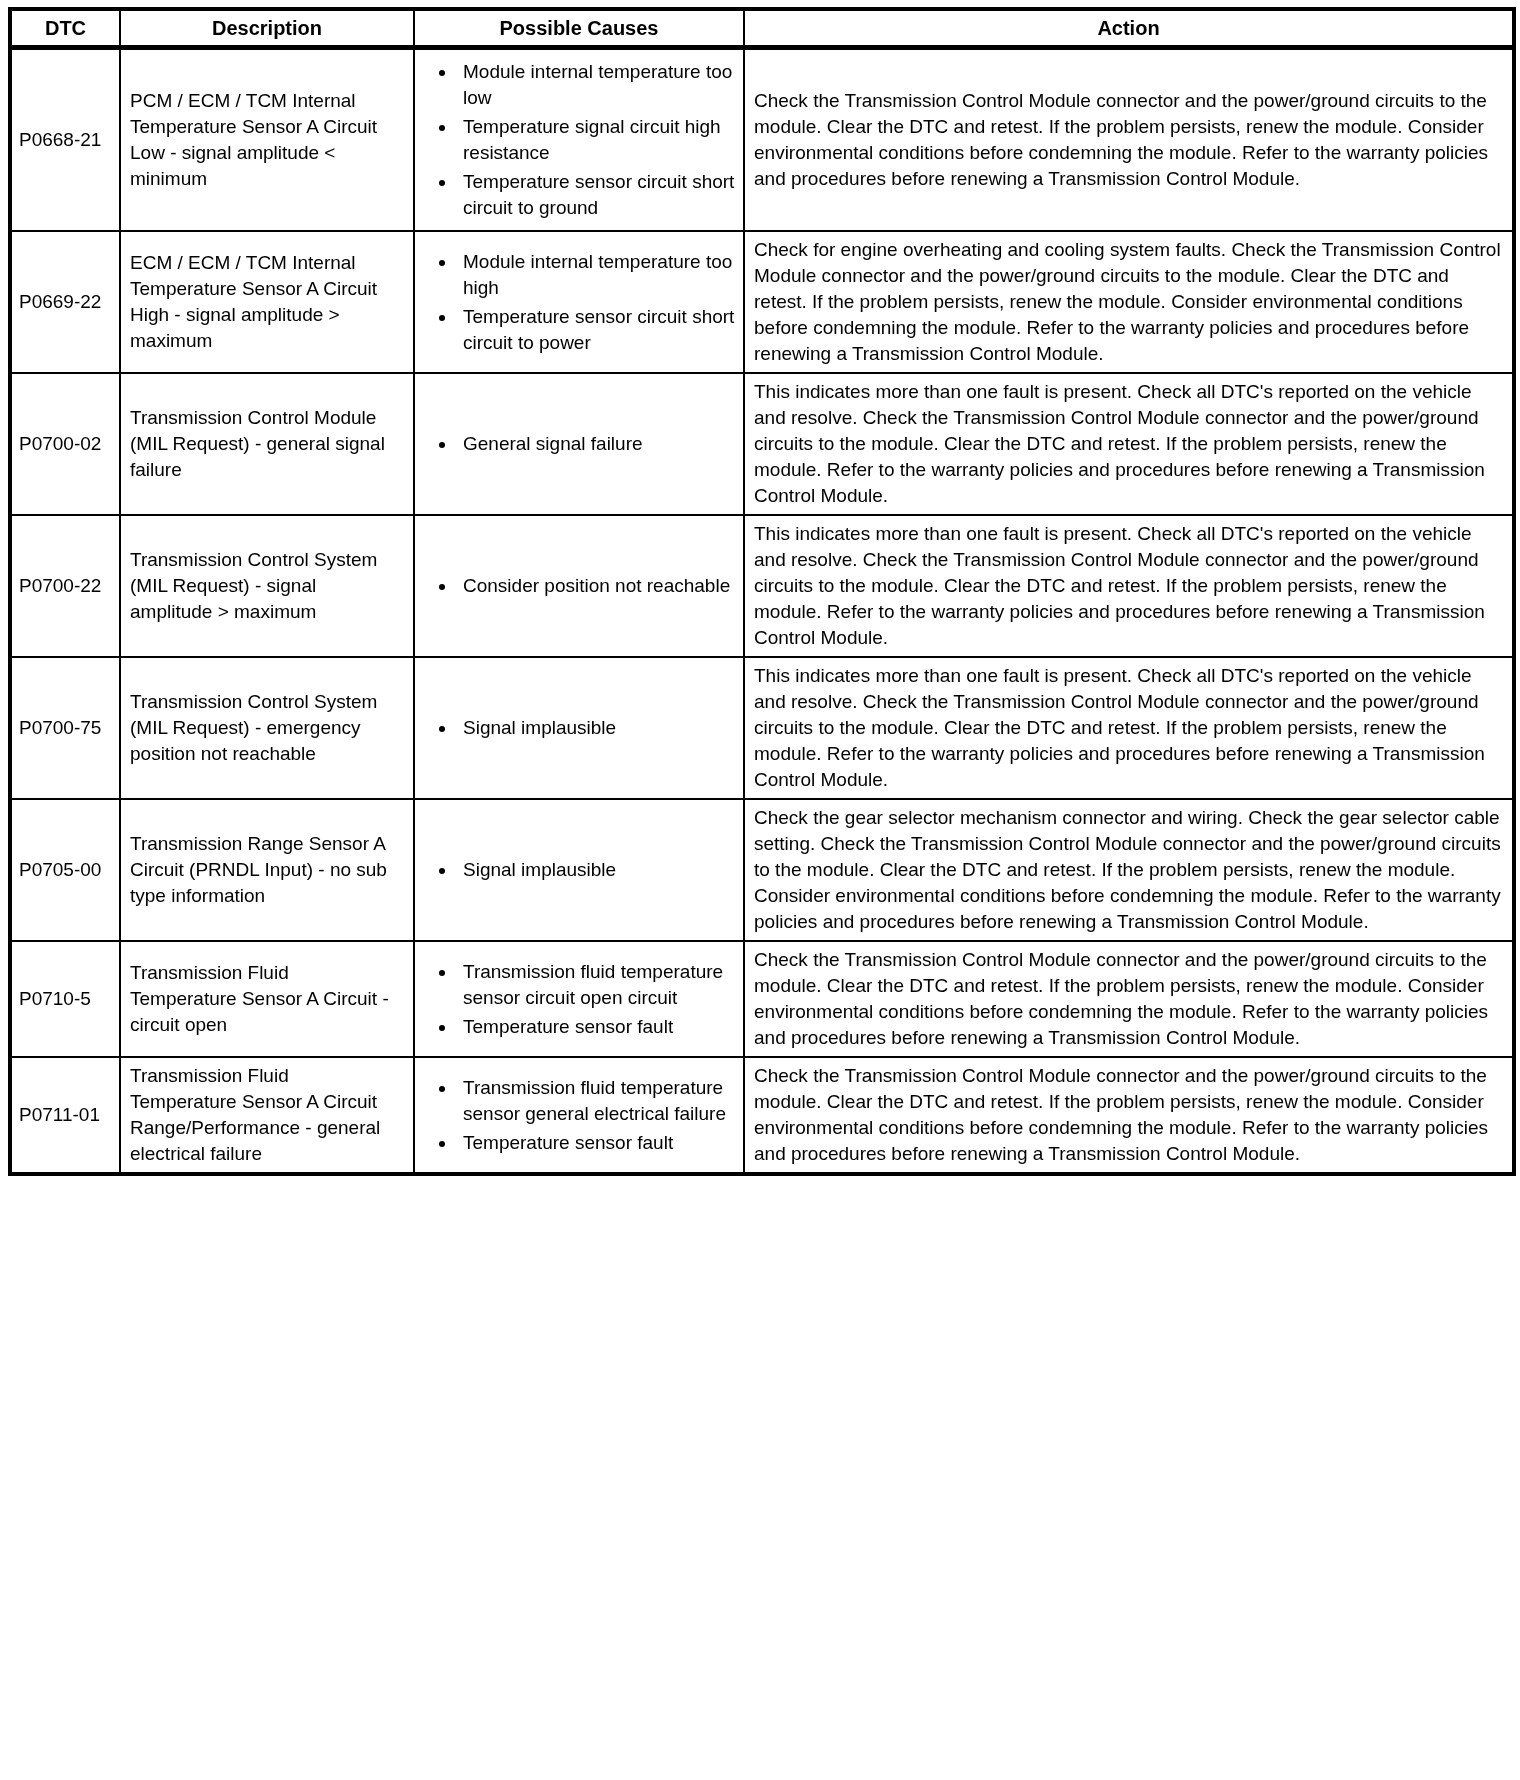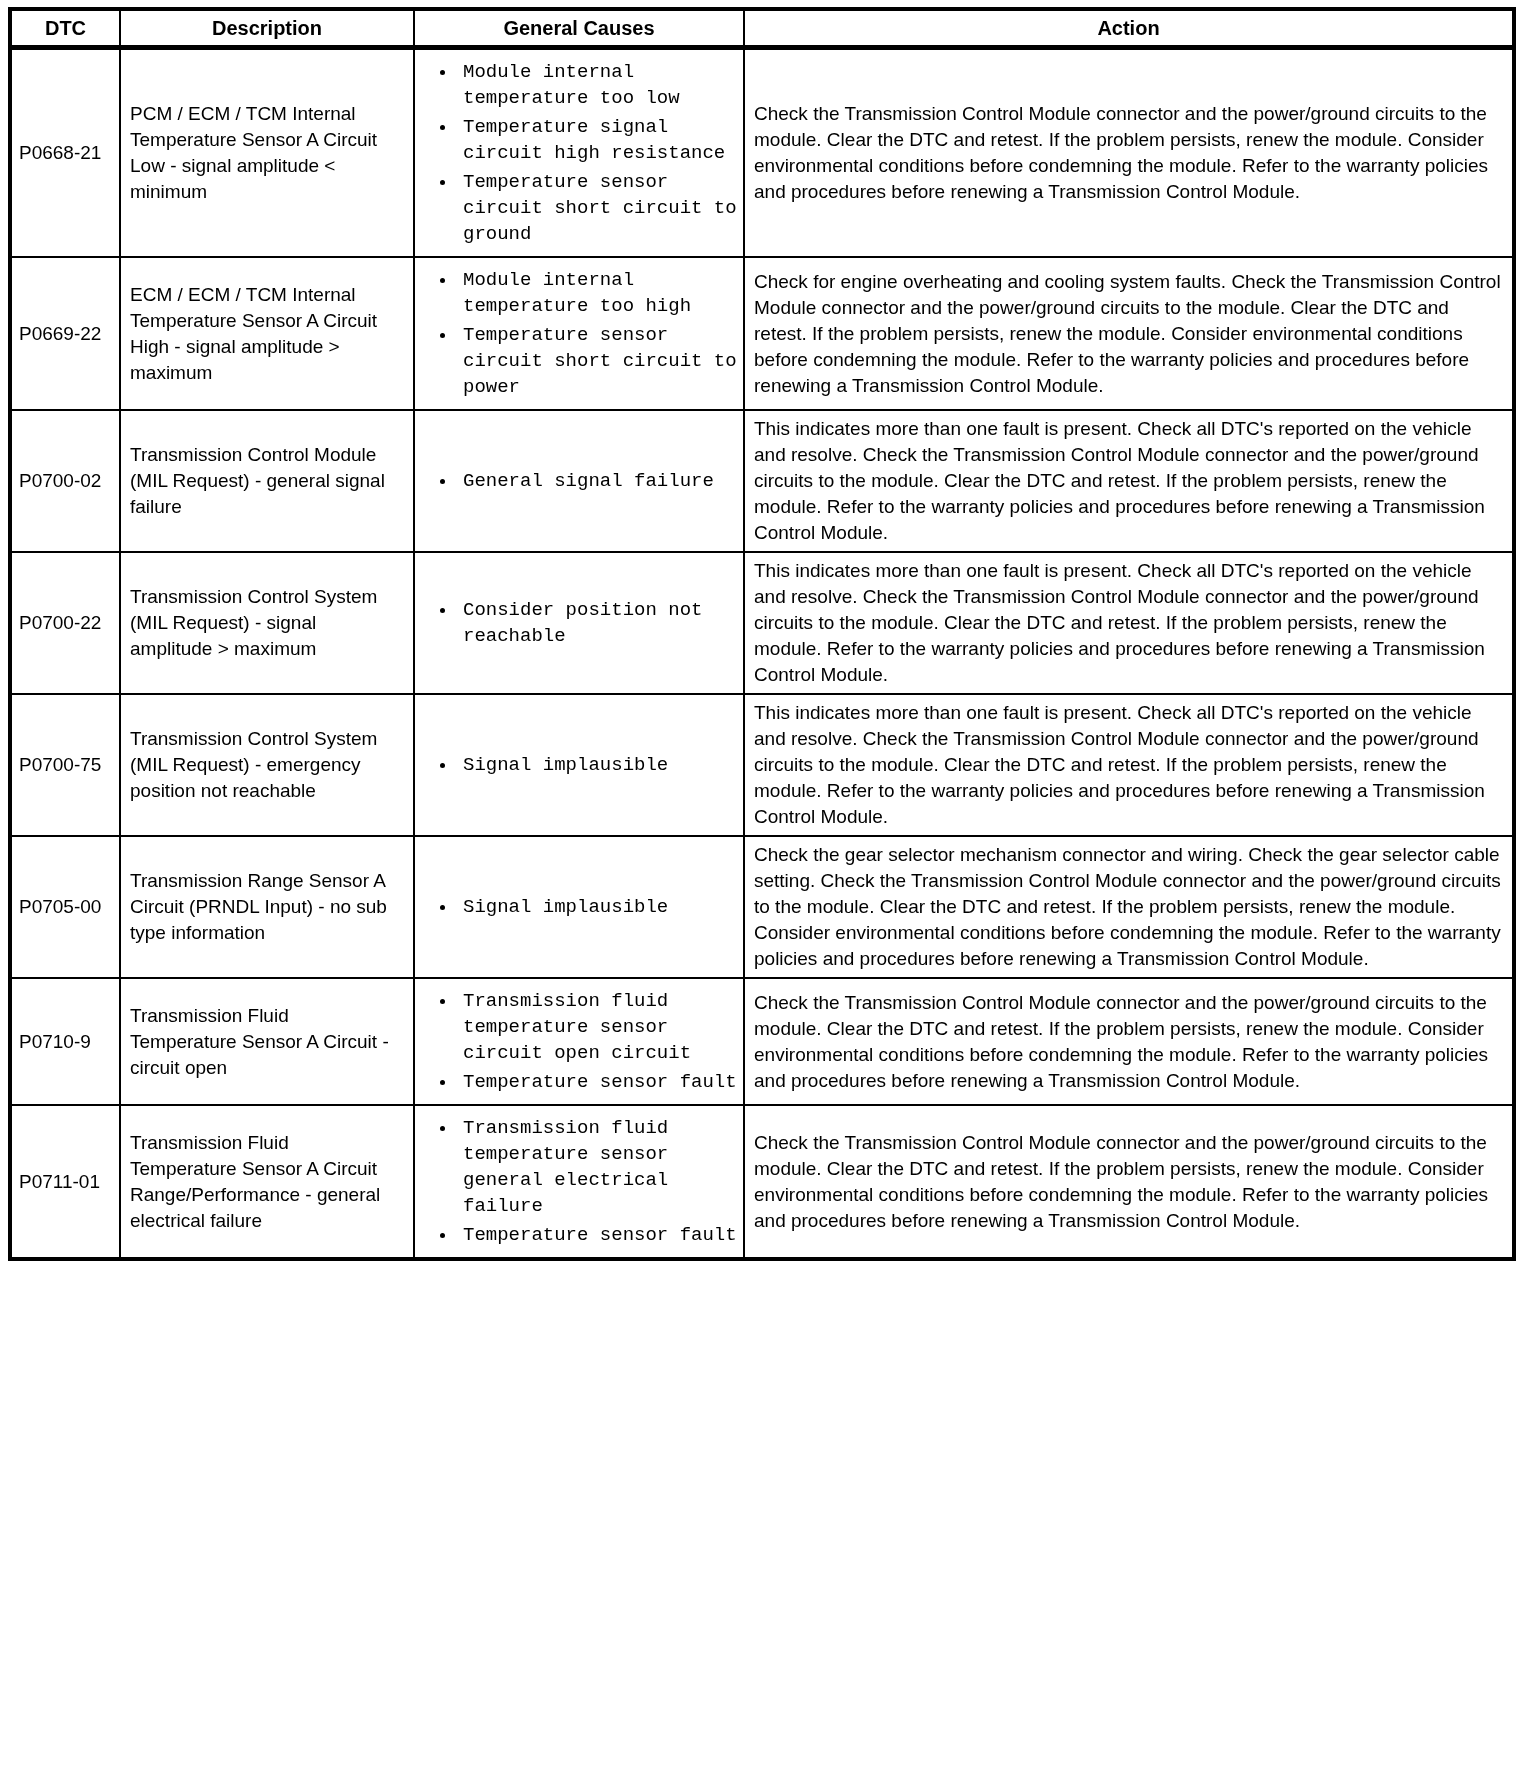--- a/index.html
+++ b/index.html
@@ -82,7 +82,7 @@
       <tr>
         <th>DTC</th>
         <th>Description</th>
-        <th>General Causes</th>
+        <th>Possible Causes</th>
         <th>Action</th>
       </tr>
     </thead>

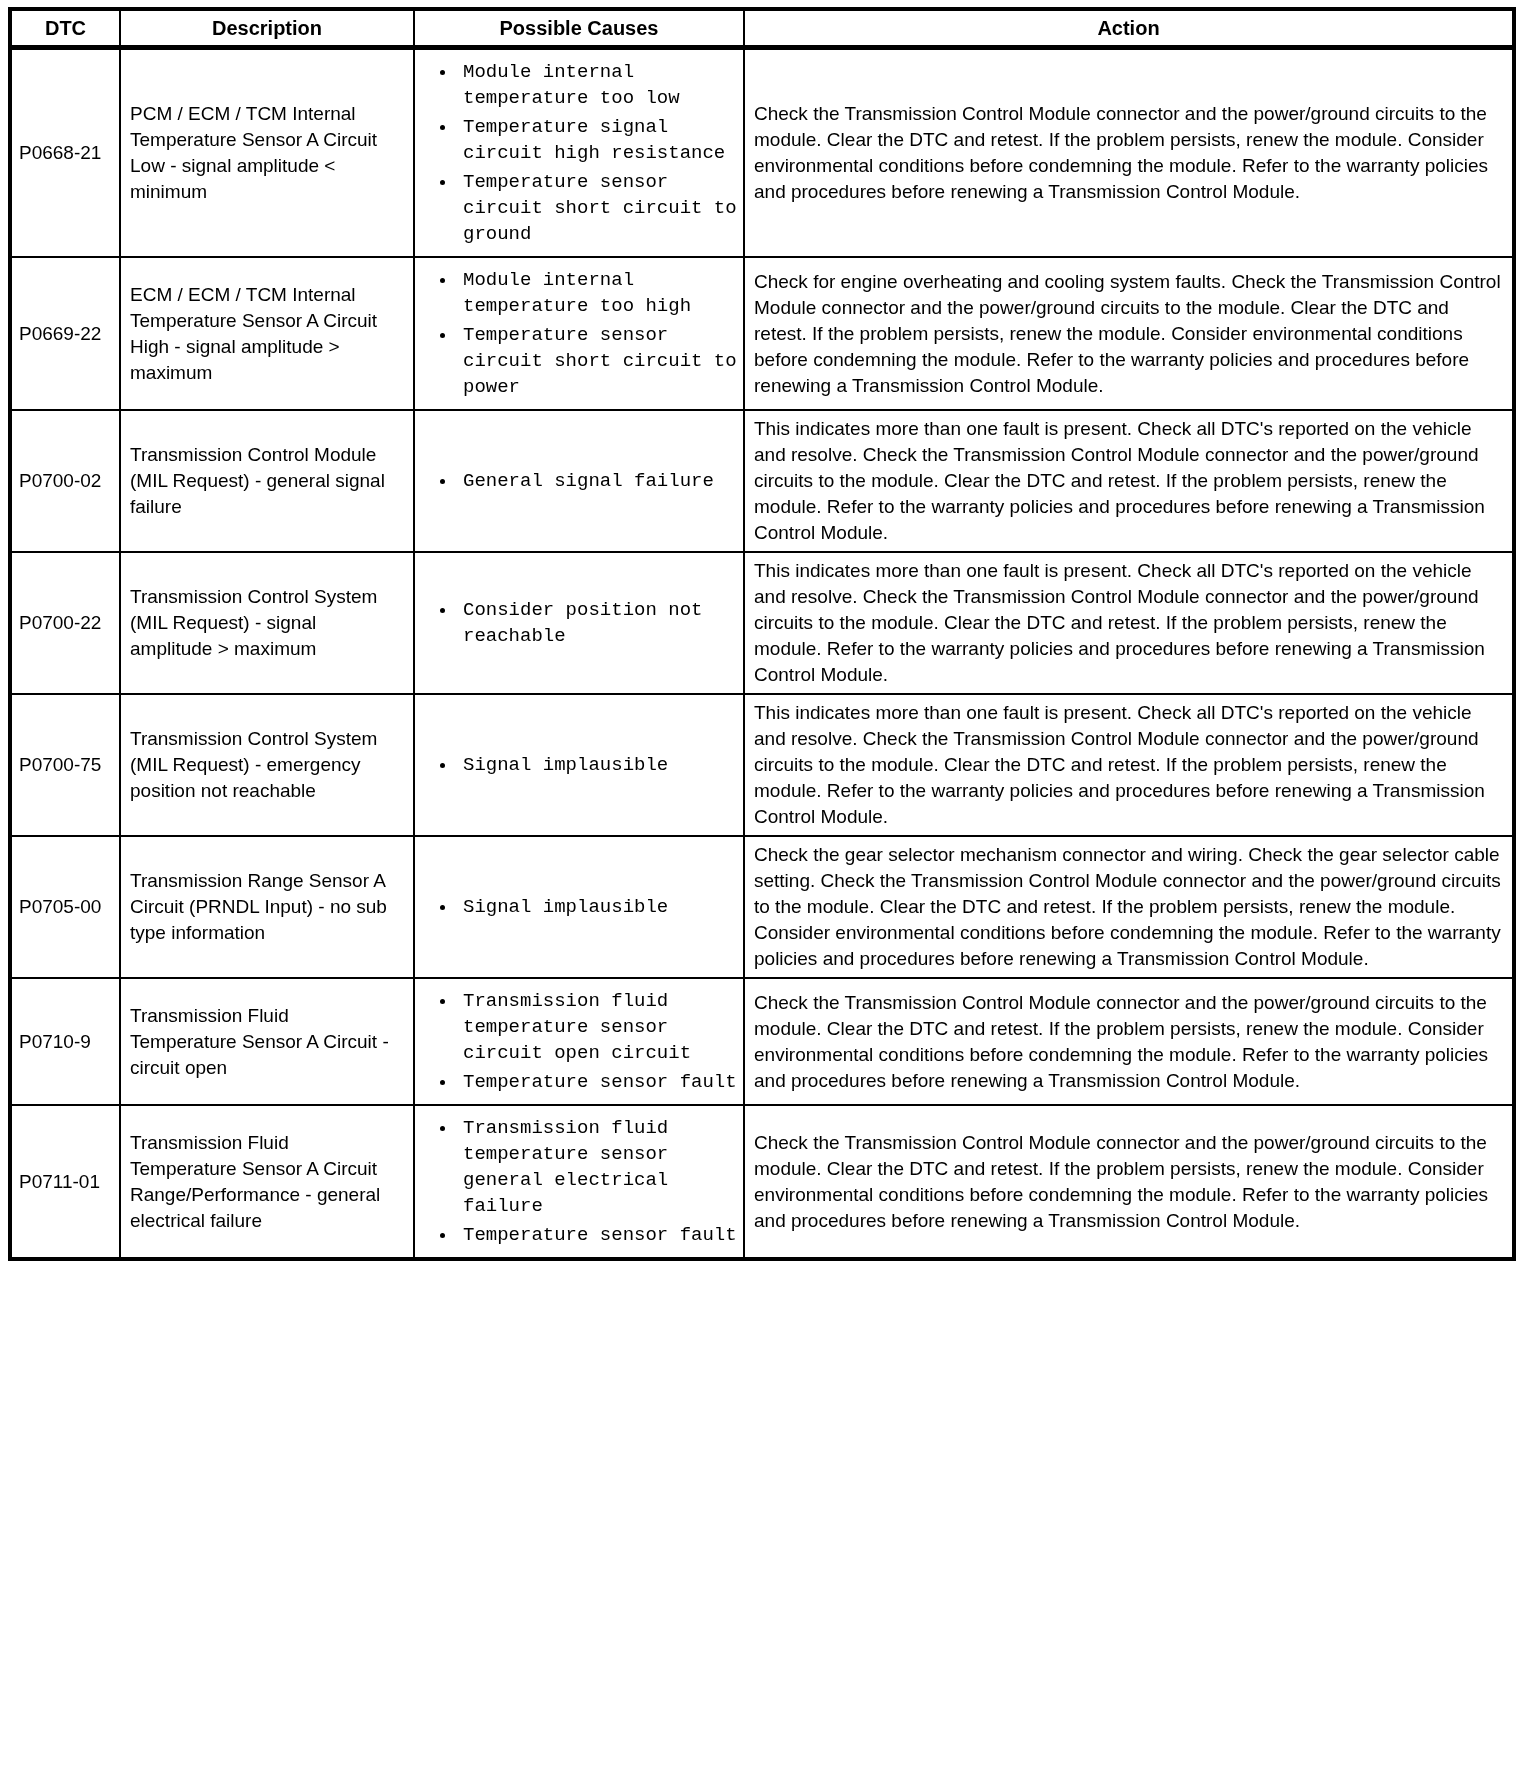--- a/index.html
+++ b/index.html
@@ -51,7 +51,6 @@
   }
   td.cell-causes {
     padding: 6px 2px 6px 4px;
-    font-family: Liberation Mono, monospace;
   }
   td.cell-causes ul {
     margin: 0;

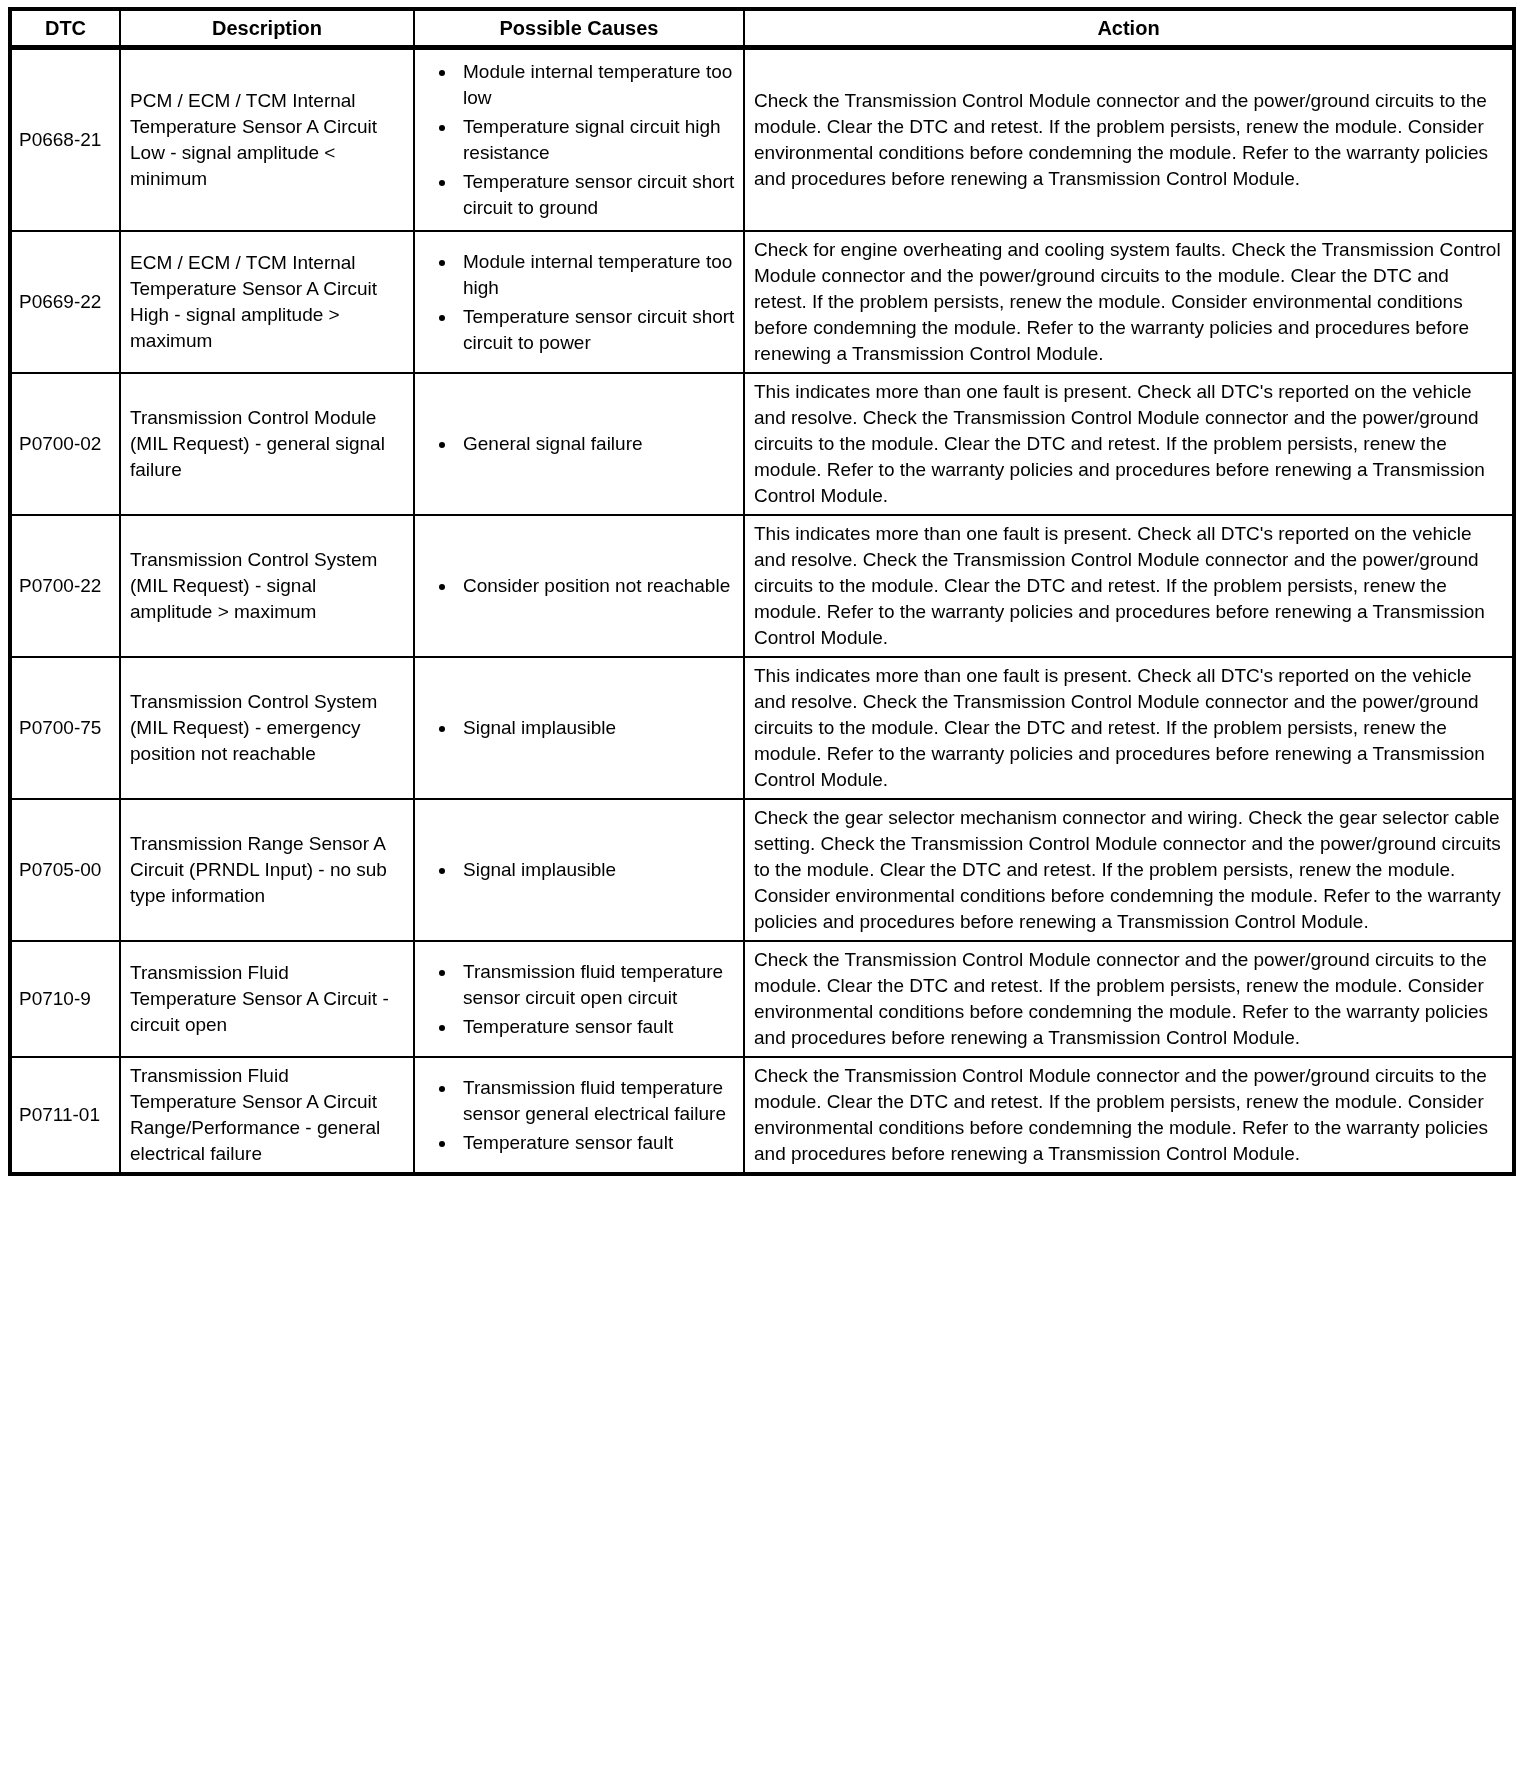--- a/index.html
+++ b/index.html
@@ -156,7 +156,7 @@
   </tr>
 
   <tr>
-    <td class="cell-dtc">P0710-9</td>
+    <td class="cell-dtc">P0710-5</td>
     <td class="cell-desc">Transmission Fluid Temperature Sensor A Circuit - circuit open</td>
     <td class="cell-causes">
       <ul>

